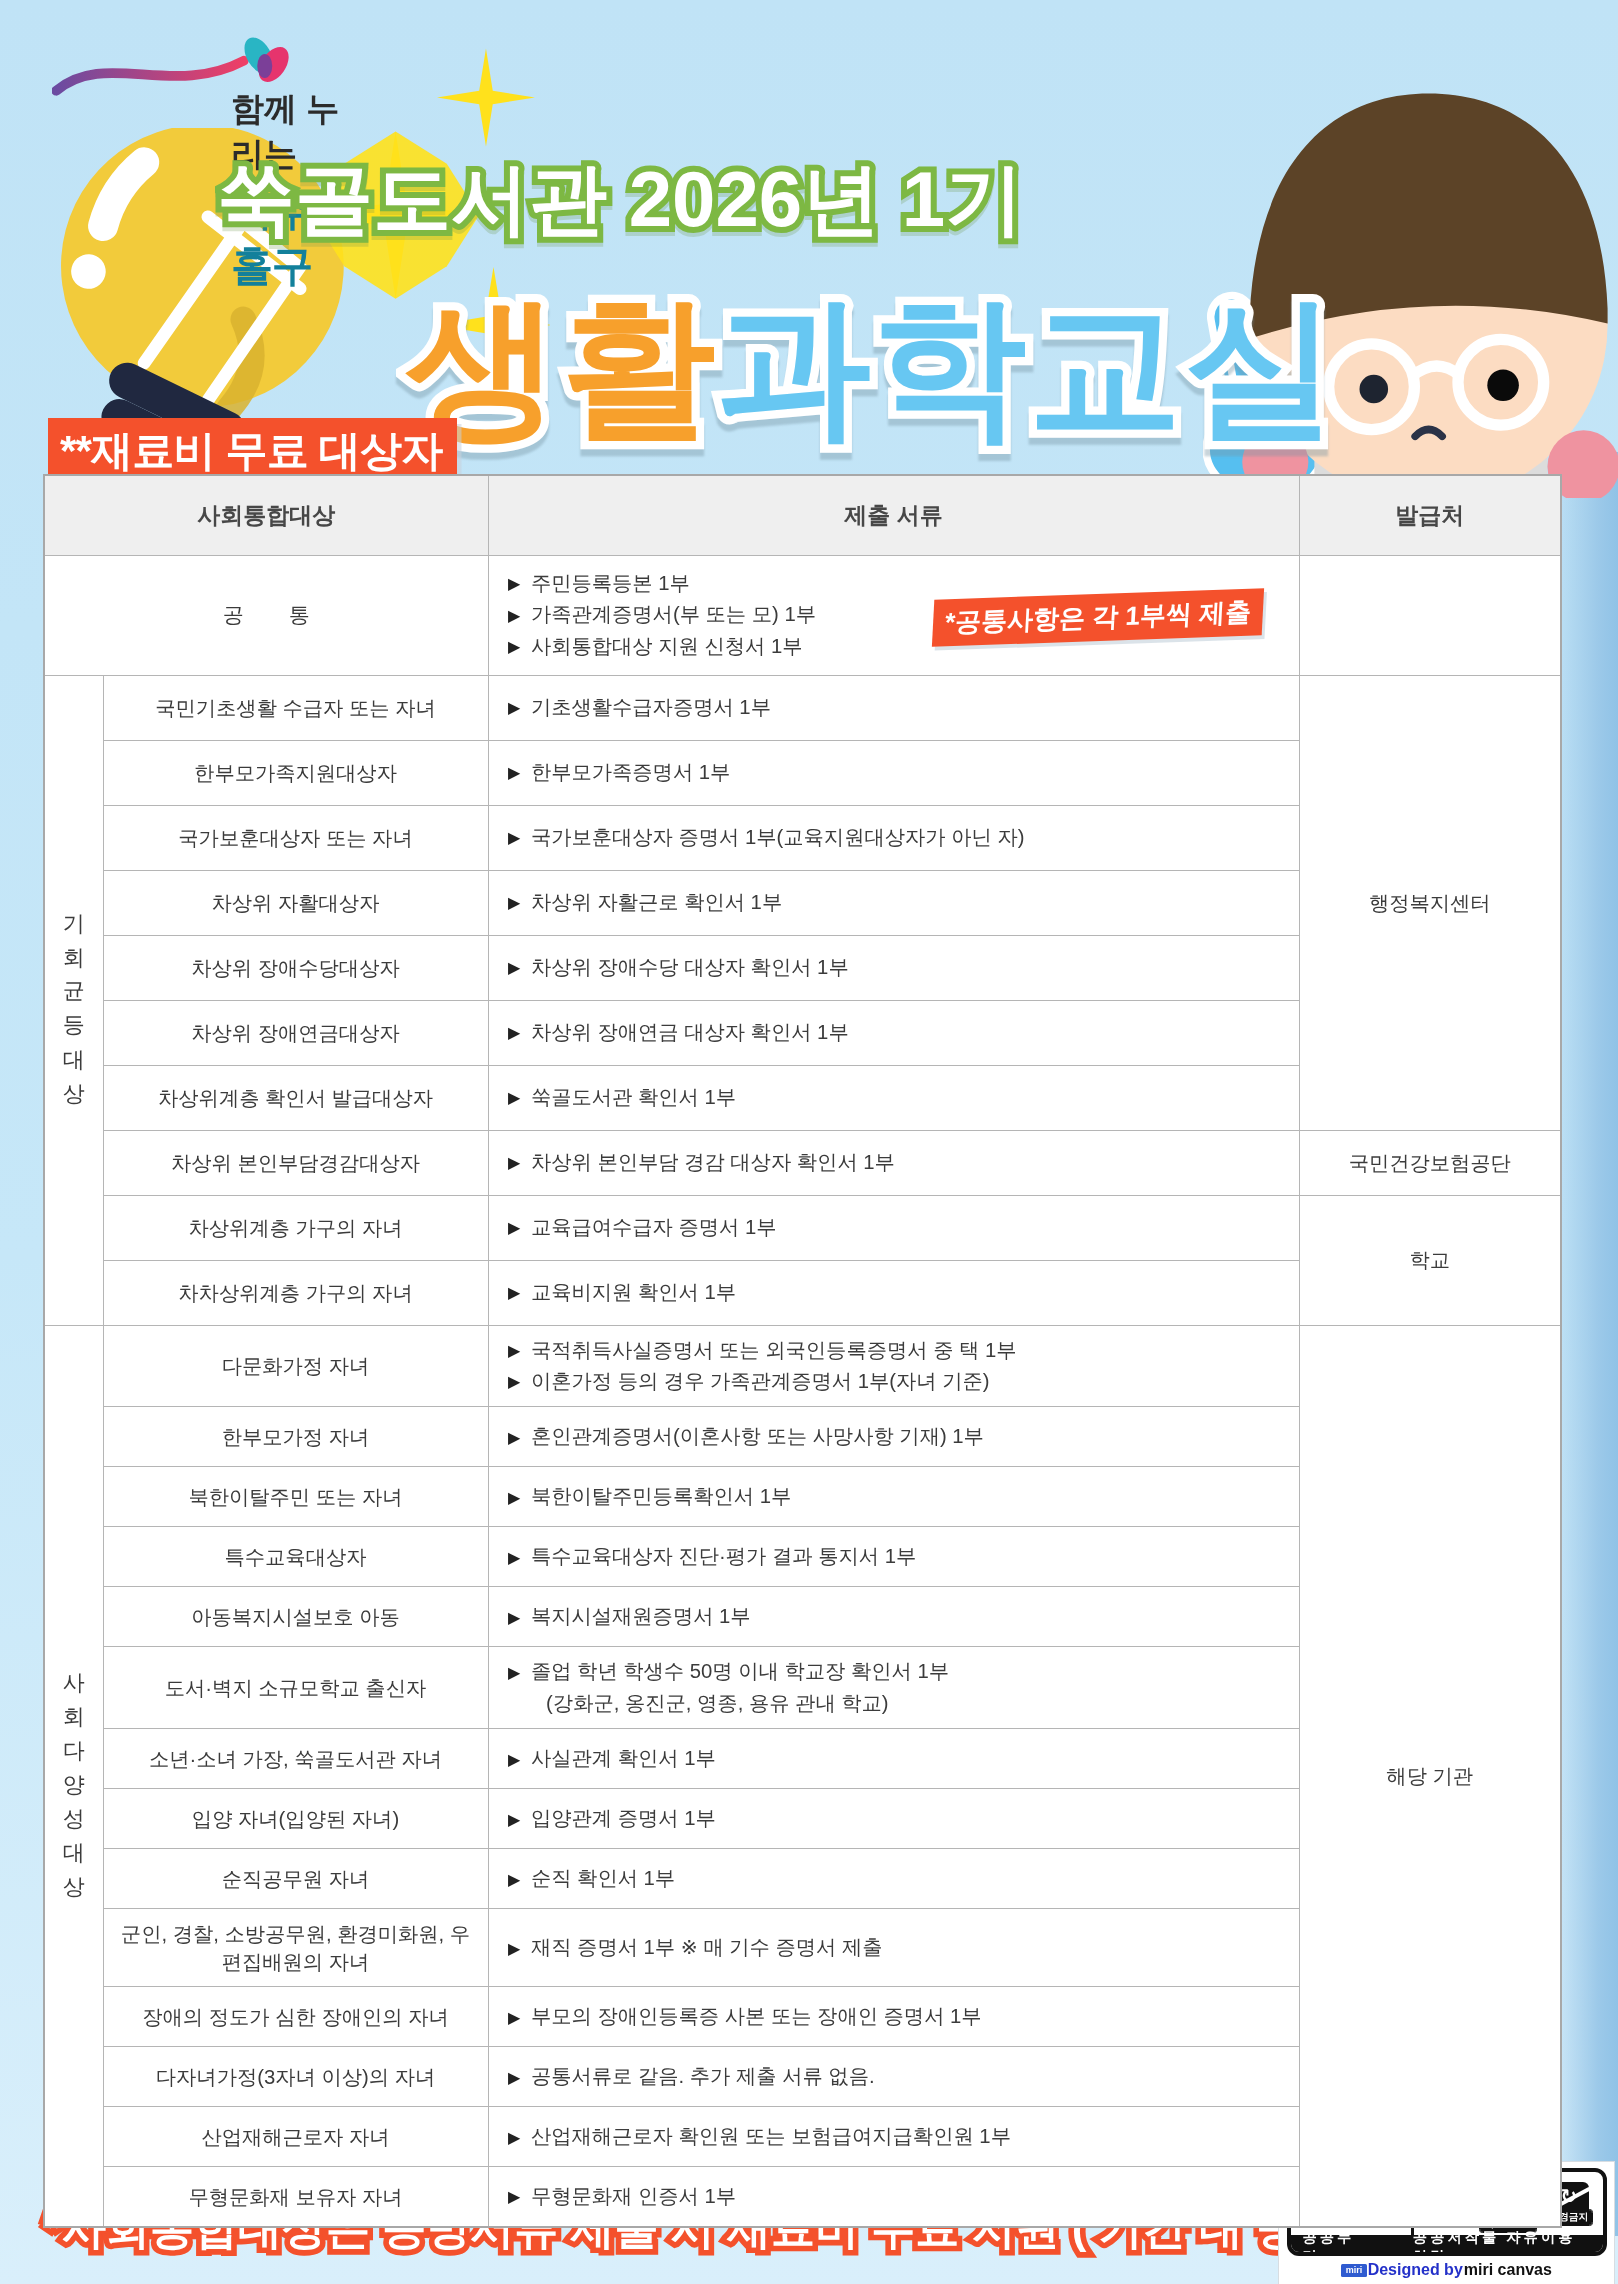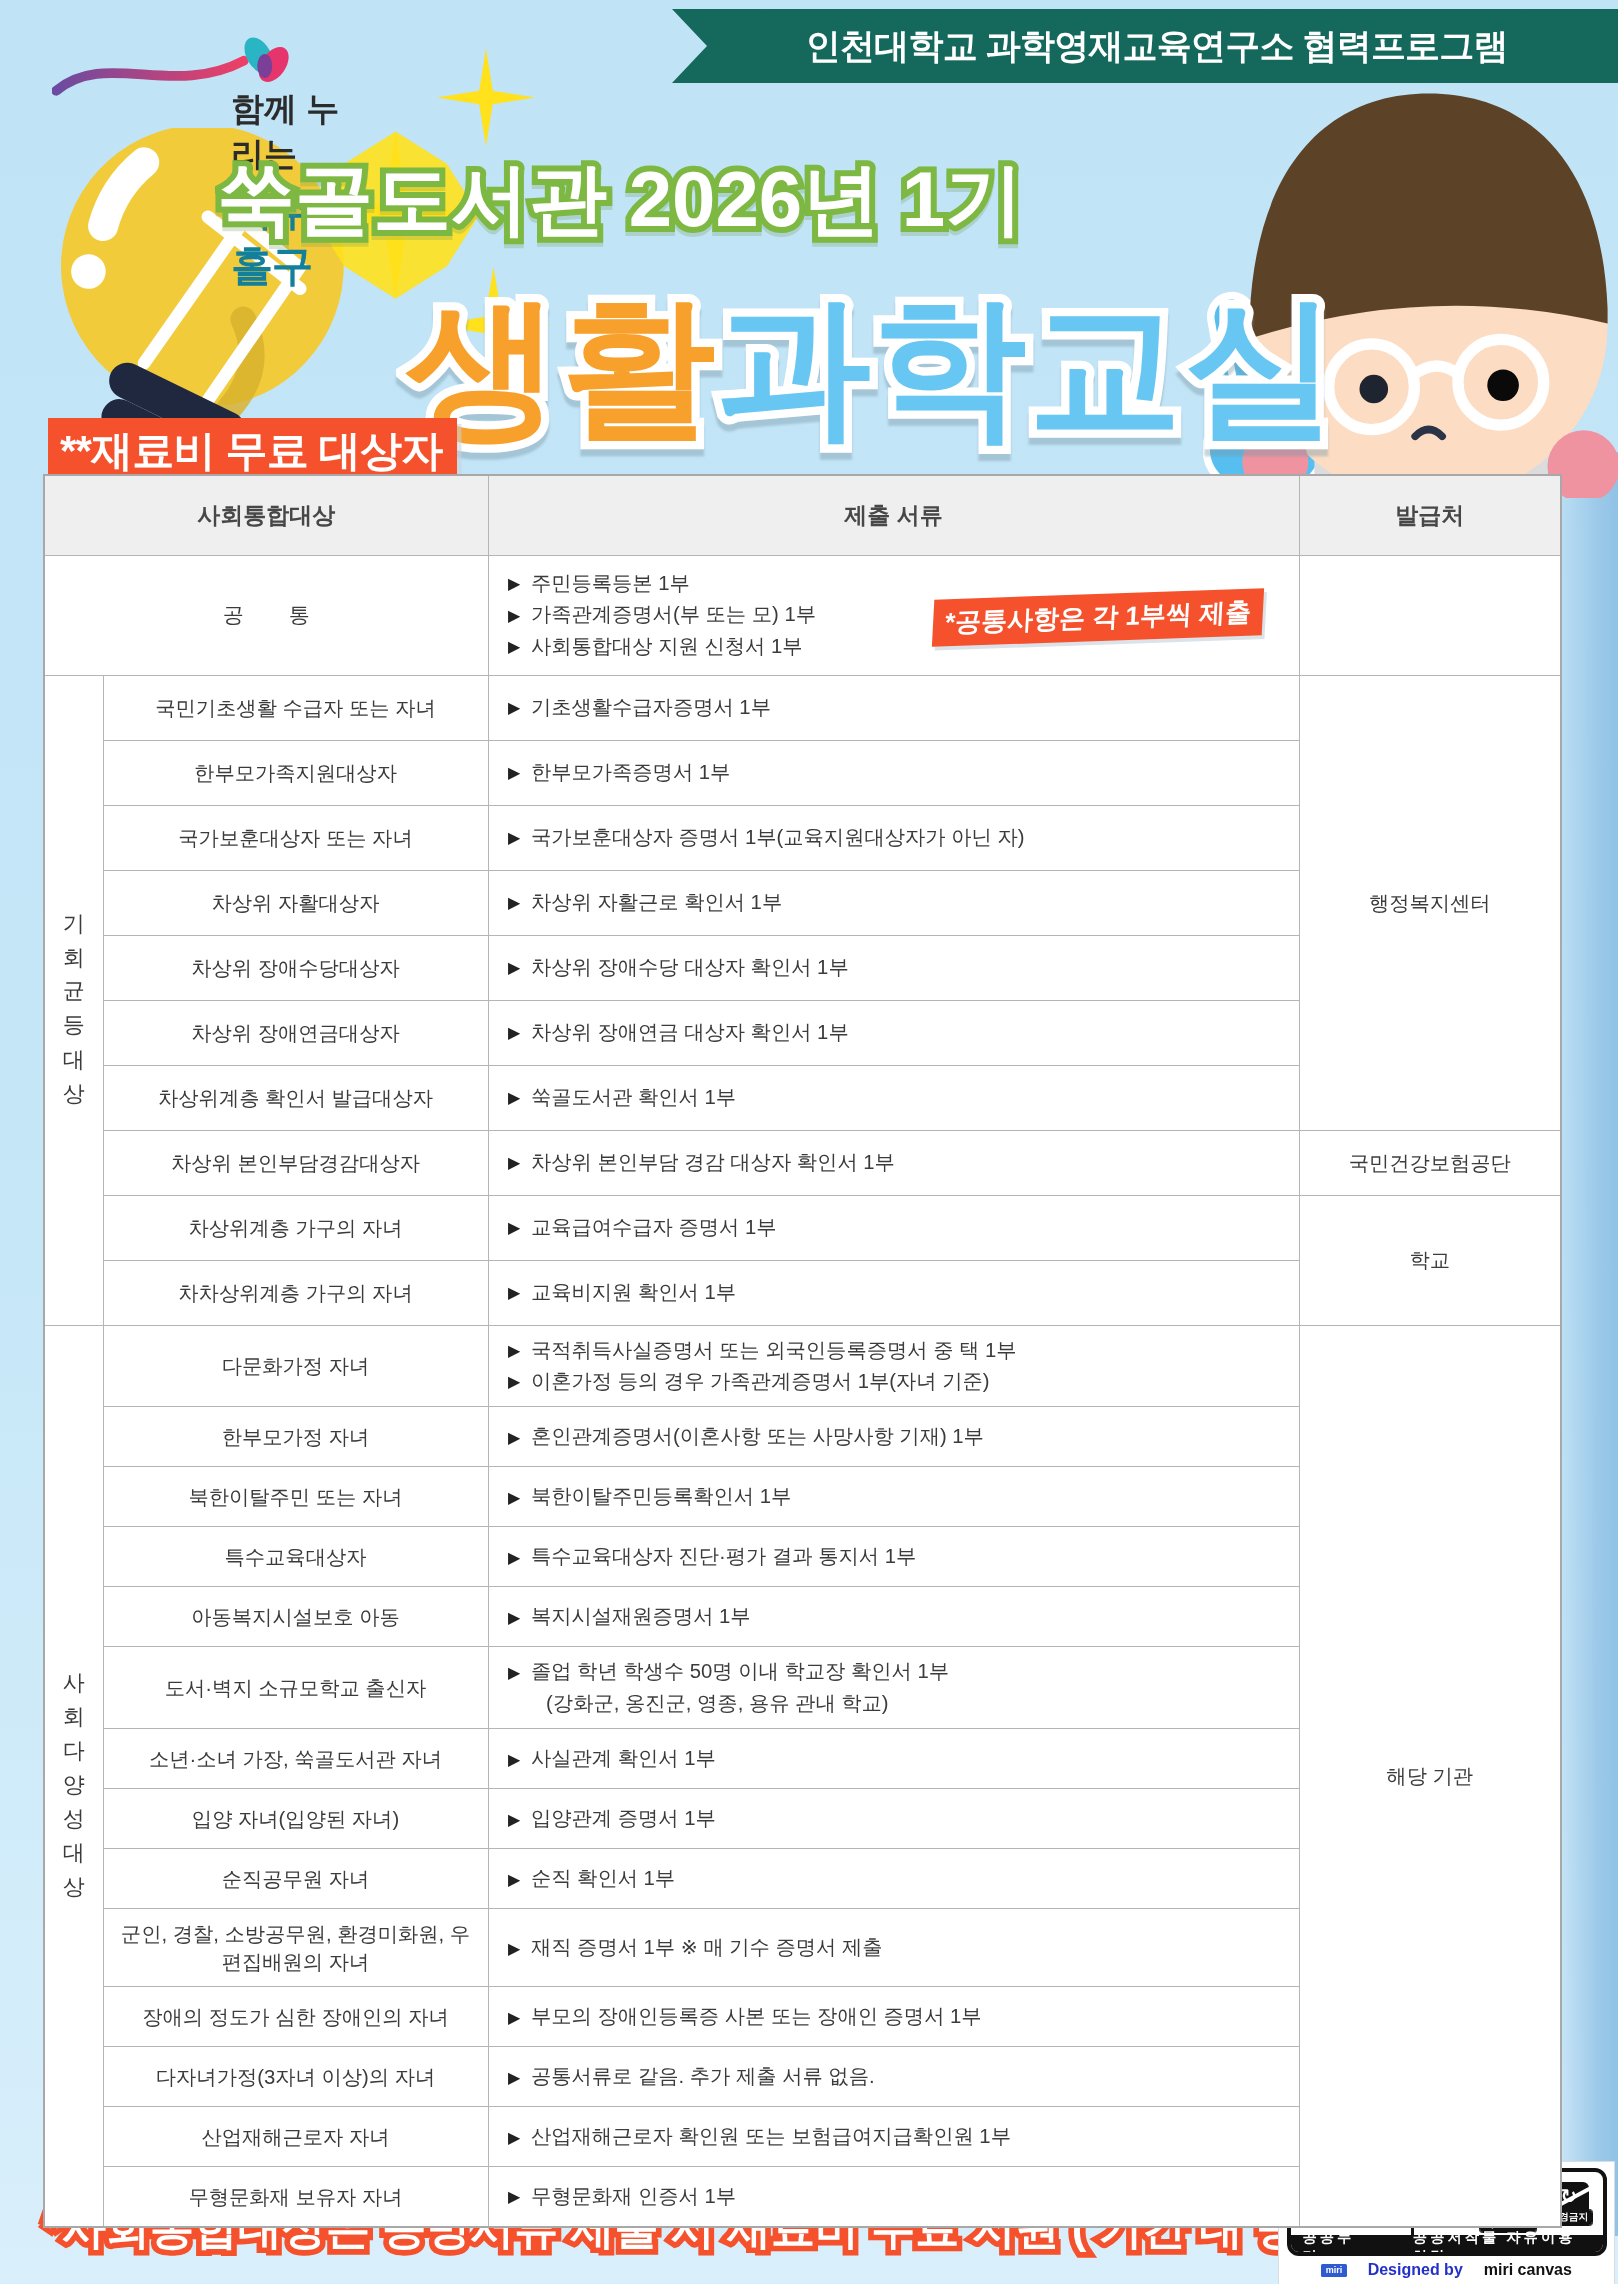--- a/index.html
+++ b/index.html
@@ -124,9 +124,6 @@
     </g>
   </svg>
 
-  <div class="ribbon">
-    <span>인천대학교 과학영재교육연구소 협력프로그램</span>
-  </div>
 
   <svg class="abs" style="left:19px;top:128px;z-index:1;" width="406" height="369" viewBox="0 0 540 490">
     <g transform="rotate(26 260 230)">

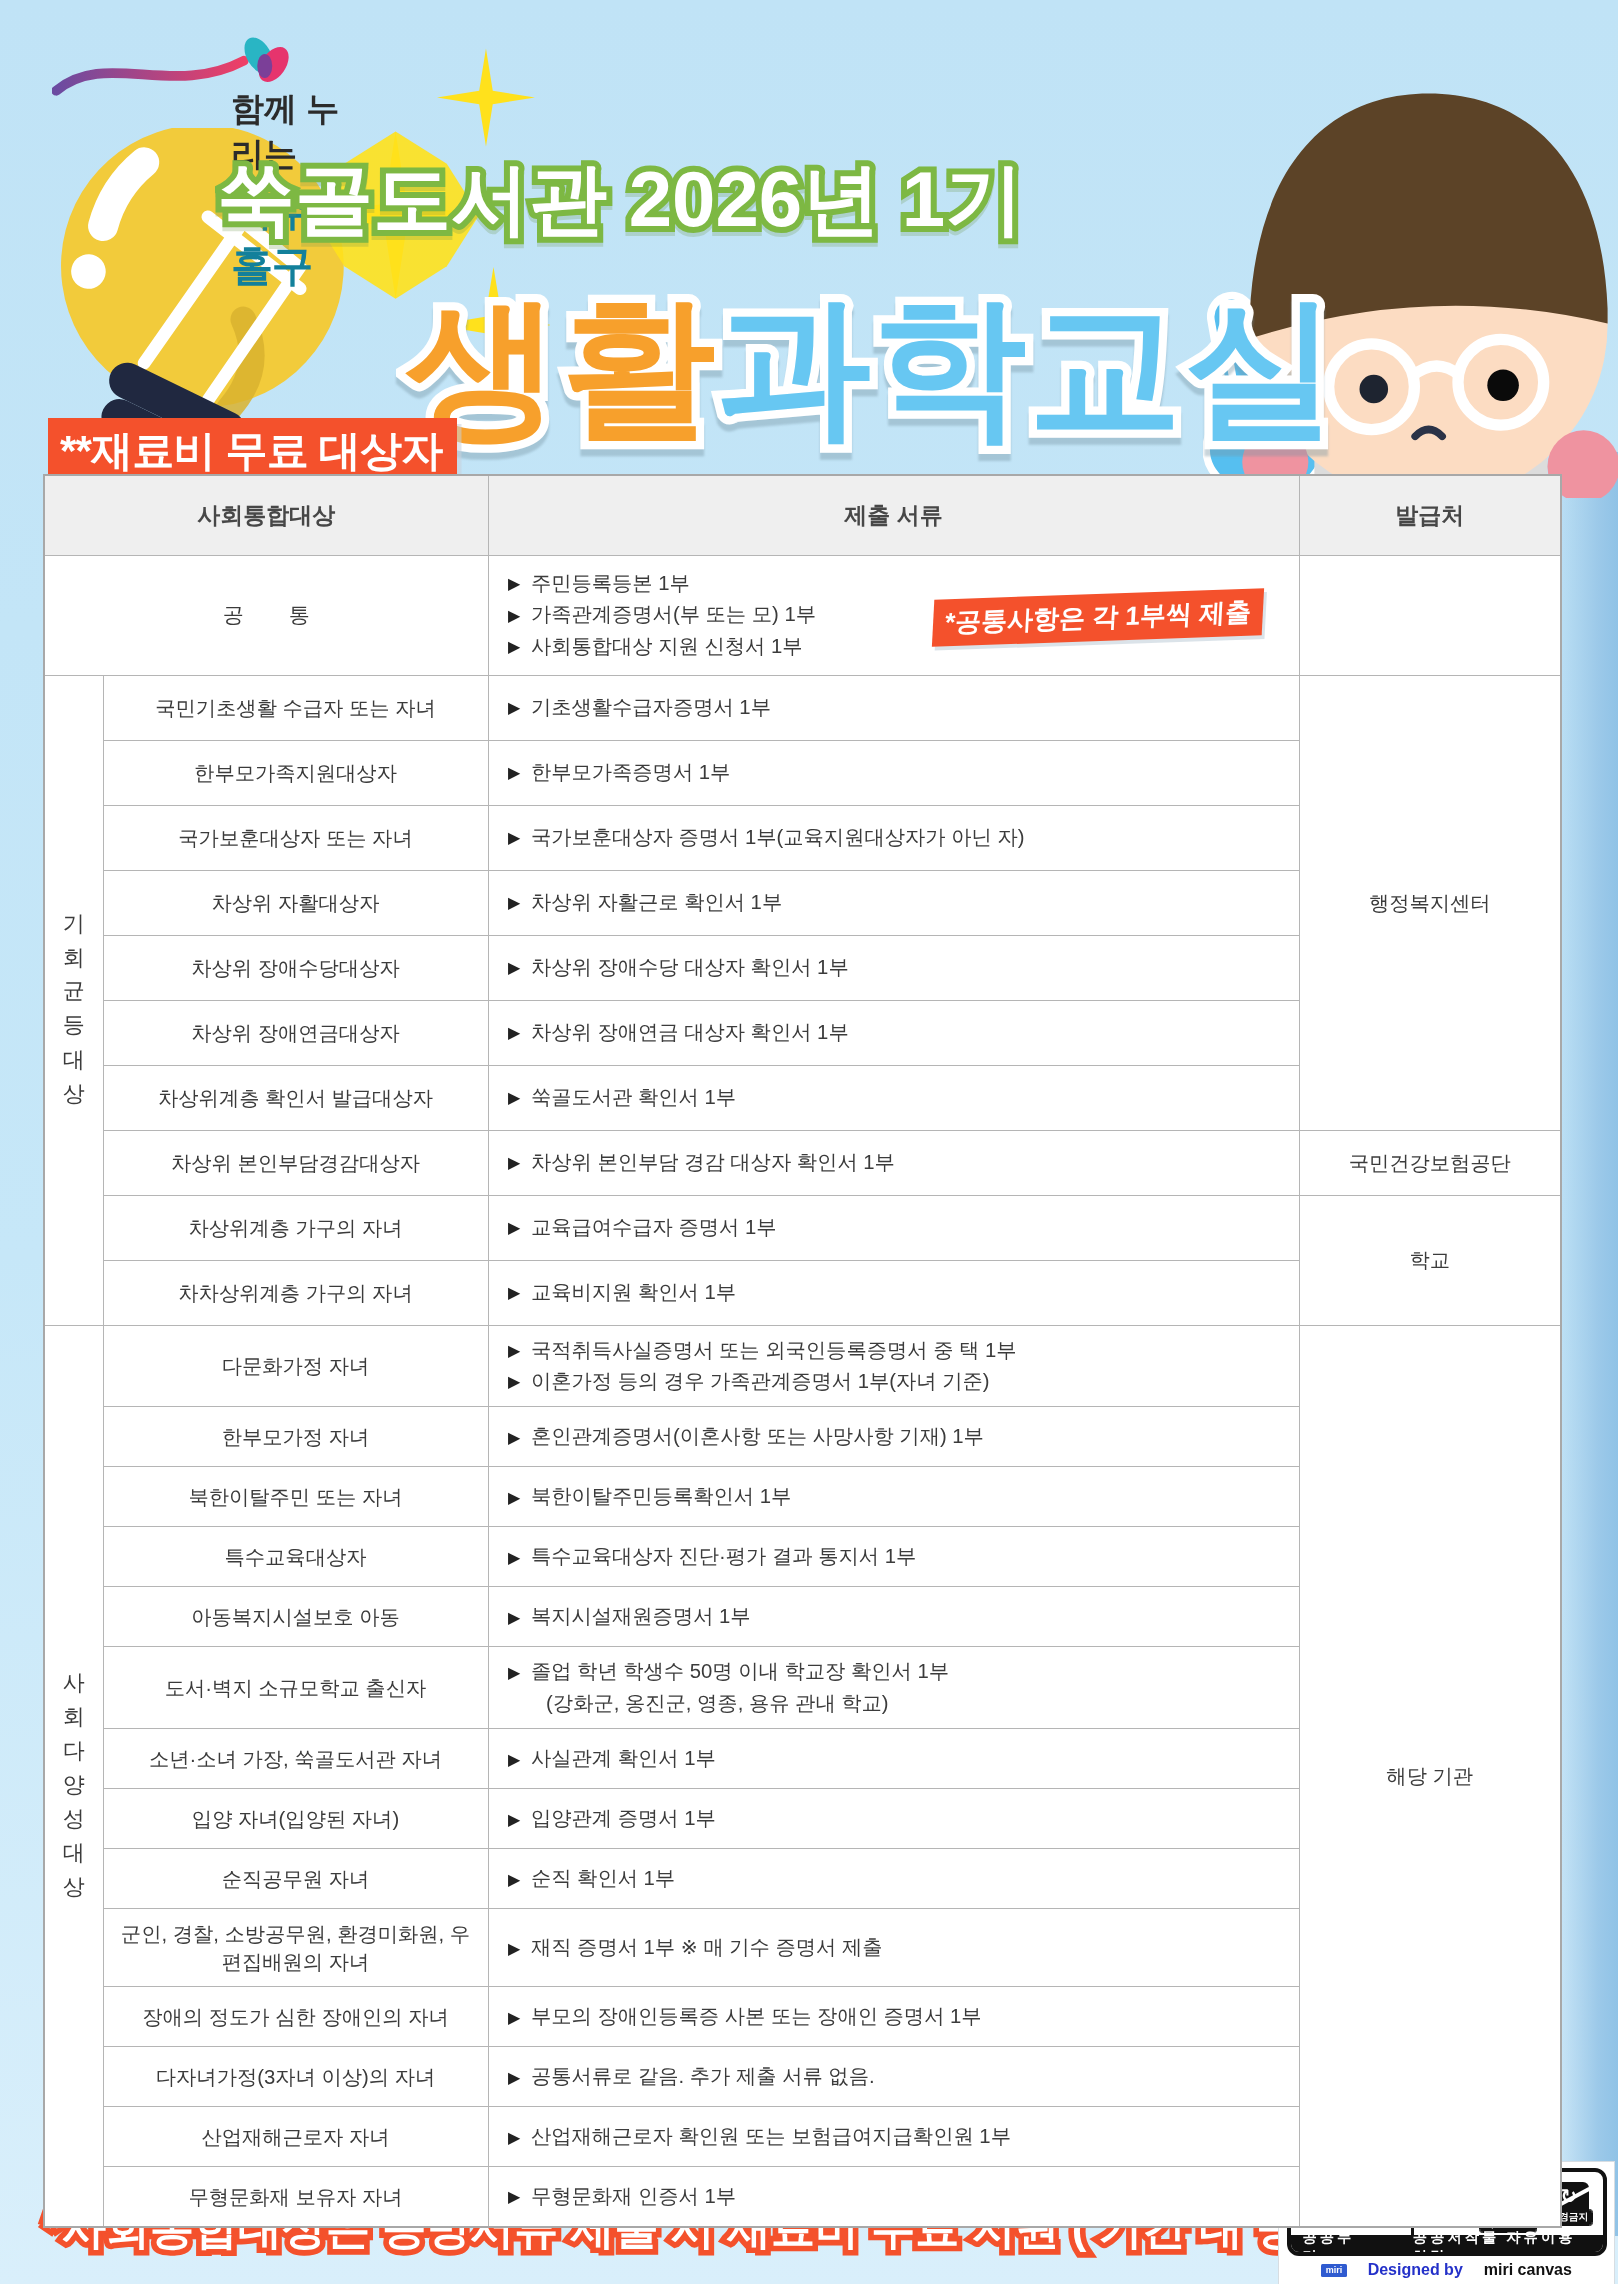--- a/index.html
+++ b/index.html
@@ -82,7 +82,7 @@
              border-radius:2.3px;font-weight:bold;background:#111;color:#fff;outline:1.5px solid #111;}
   .badge-bar{height:24px;background:#111;display:flex;align-items:center;justify-content:space-between;padding:0 12px;gap:48px;}
   .badge-bar span{color:#fff;font-size:14.3px;font-weight:bold;letter-spacing:3px;}
-  .badge-caption{display:flex;align-items:center;justify-content:center;gap:21px;height:30px;}
+  .badge-caption{display:flex;align-items:center;justify-content:center;gap:1px;height:30px;}
   .miri-logo{background:#2f5bd0;color:#fff;font-size:9px;font-weight:bold;padding:1.5px 4.5px;border-radius:1.5px;}
   .cap-designed{color:#2431c9;font-weight:bold;font-size:16px;}
   .cap-miri{color:#111;font-weight:bold;font-size:16px;}

